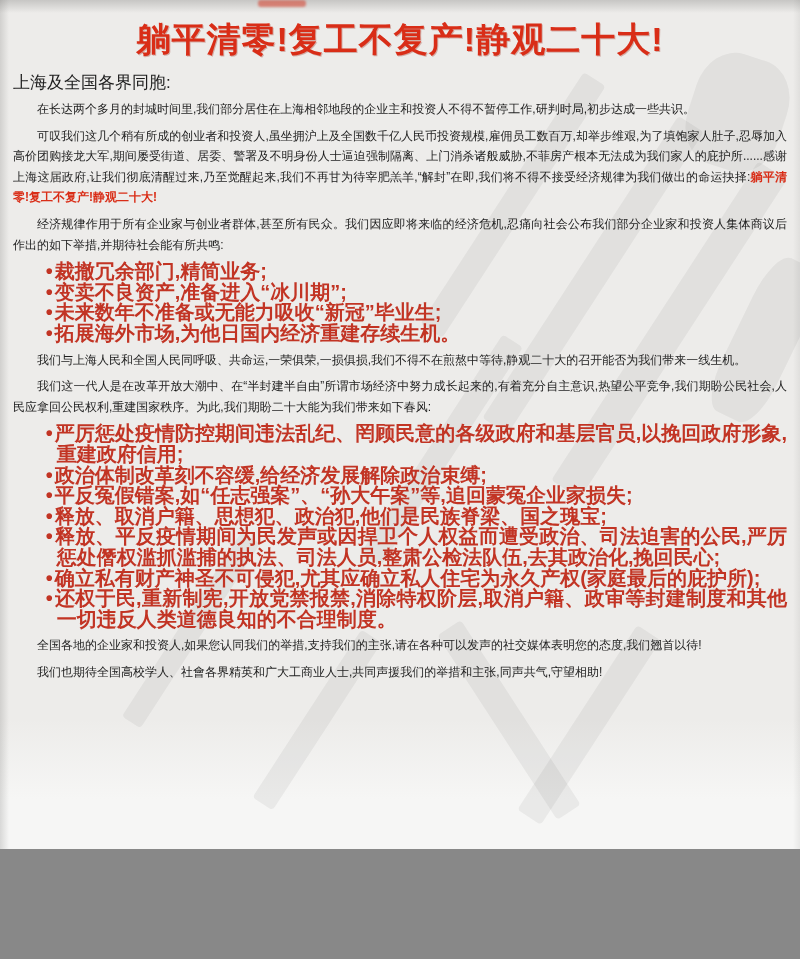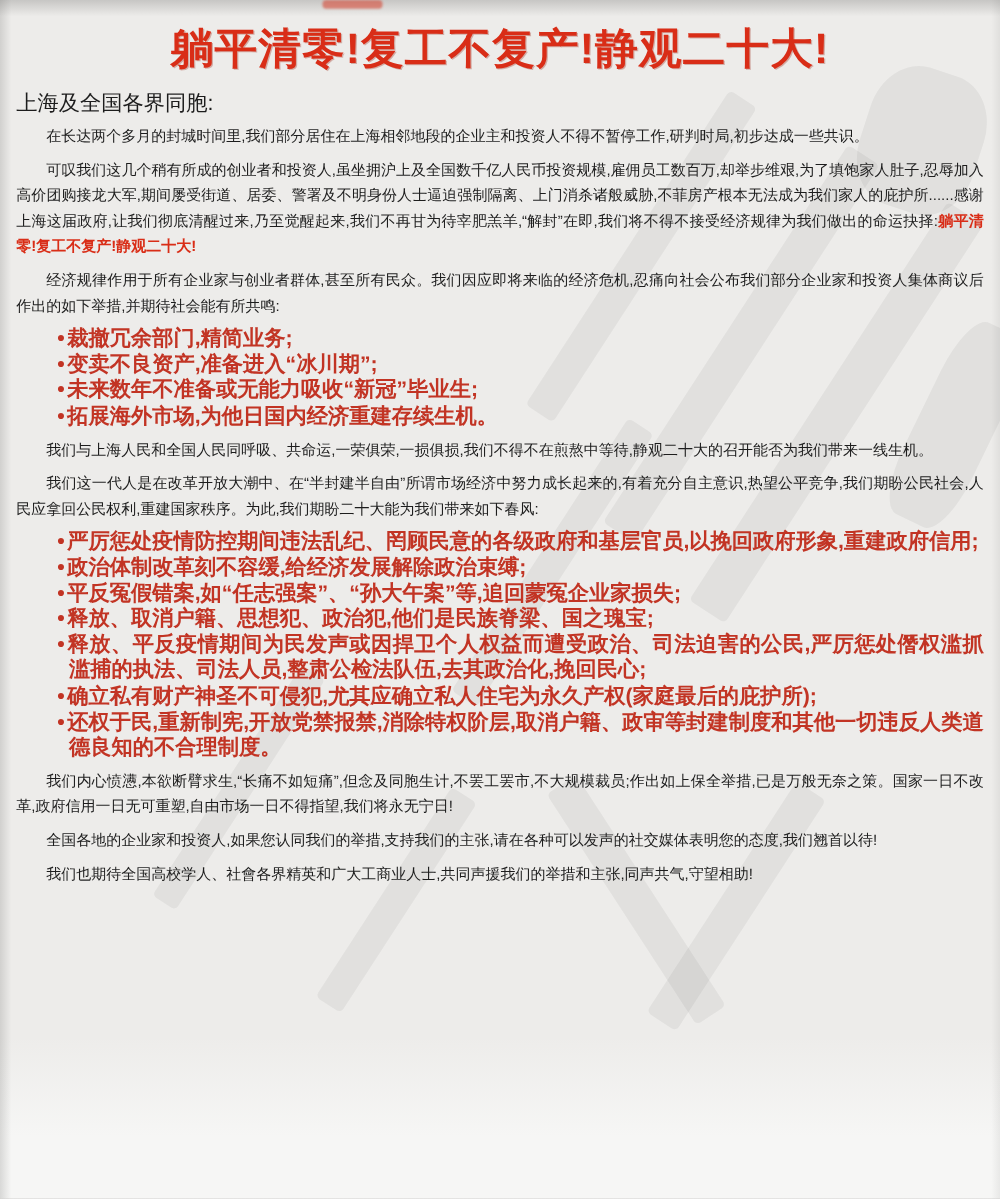--- a/index.html
+++ b/index.html
@@ -9,7 +9,7 @@
   .page {
     position: relative;
     width: 800px;
-    height: 959px;
+    height: 849px;
     margin: 0 auto;
     overflow: hidden;
     color: var(--text, #1d1d1d);

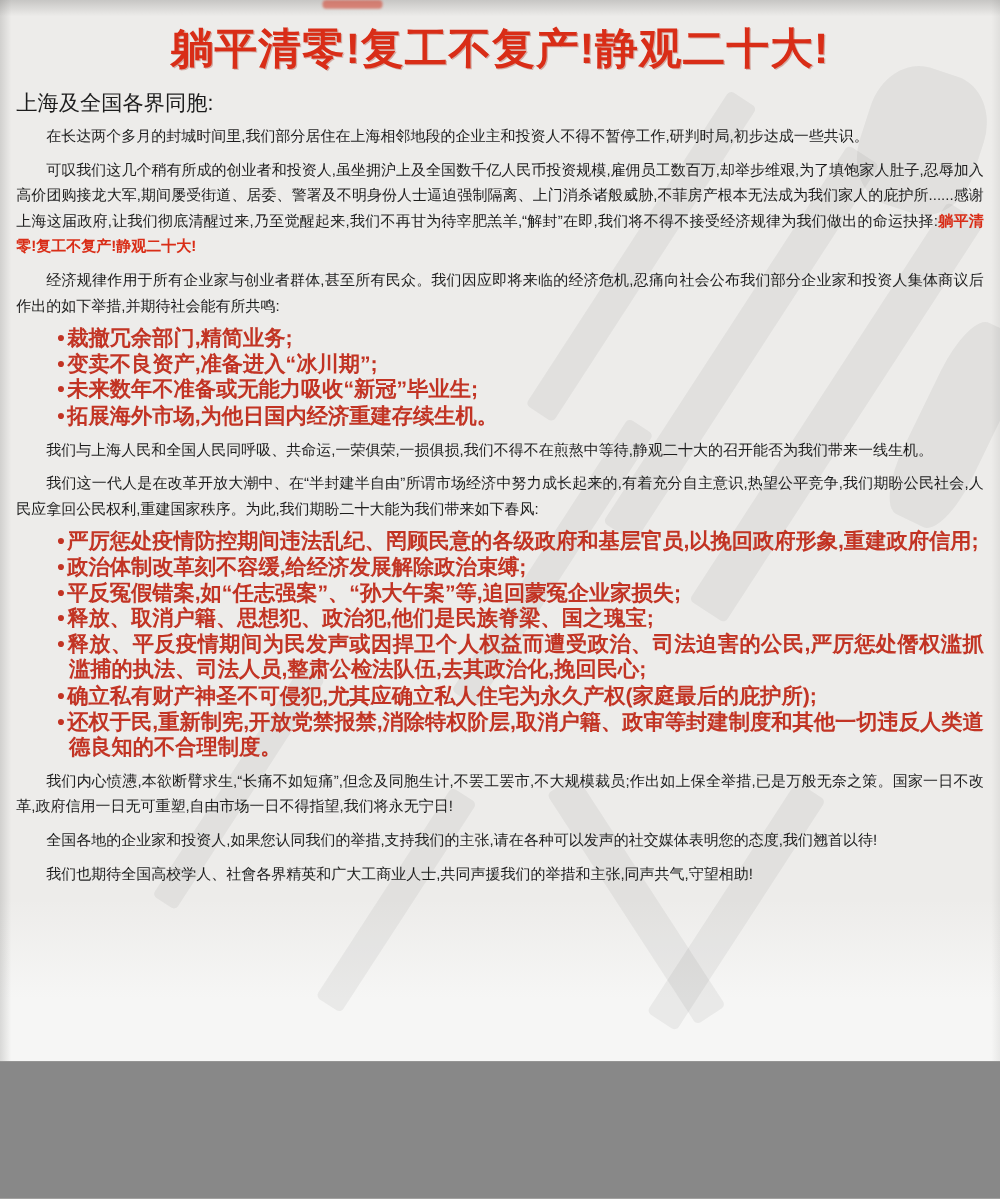--- a/index.html
+++ b/index.html
@@ -69,7 +69,7 @@
     font-weight: bold;
   }
   ul.bullets li {
-    font-size: 17px;
+    font-size: 20px;
     line-height: 20.6px;
     text-align: justify;
     padding-left: .55em;

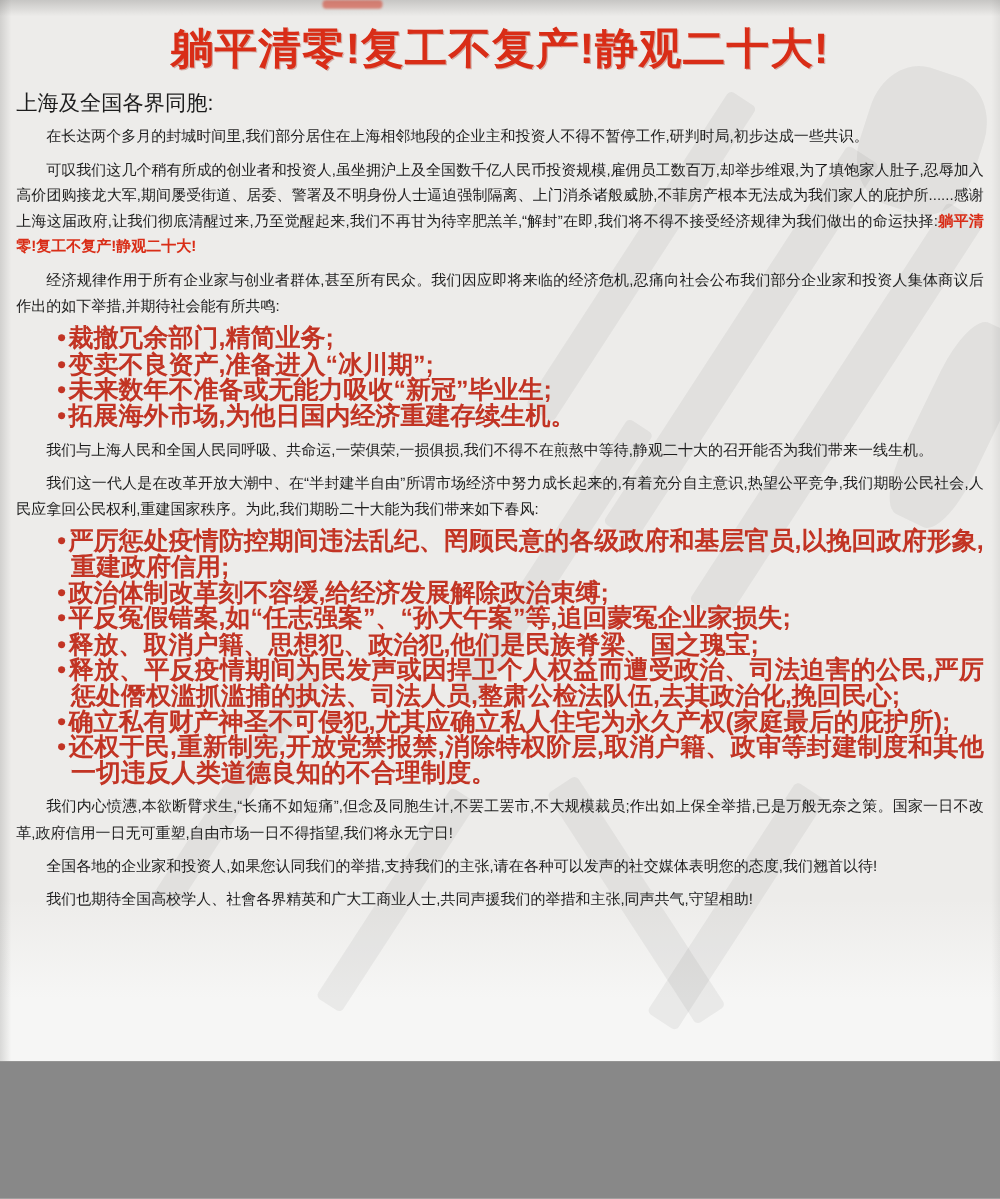--- a/index.html
+++ b/index.html
@@ -122,7 +122,6 @@
           <li><span class="dot">•</span><span>确立私有财产神圣不可侵犯,尤其应确立私人住宅为永久产权(家庭最后的庇护所);</span></li>
           <li><span class="dot">•</span><span>还权于民,重新制宪,开放党禁报禁,消除特权阶层,取消户籍、政审等封建制度和其他一切违反人类道德良知的不合理制度。</span></li>
         </ul>
-        <p class="para"><span>我们内心愤懑,本欲断臂求生,“长痛不如短痛”,但念及同胞生计,不罢工罢市,不大规模裁员;作出如上保全举措,已是万般无奈之策。国家一日不改革,政府信用一日无可重塑,自由市场一日不得指望,我们将永无宁日!</span></p>
         <p class="para"><span>全国各地的企业家和投资人,如果您认同我们的举措,支持我们的主张,请在各种可以发声的社交媒体表明您的态度,我们翘首以待!</span></p>
         <p class="para"><span>我们也期待全国高校学人、社會各界精英和广大工商业人士,共同声援我们的举措和主张,同声共气,守望相助!</span></p>
       </div>

